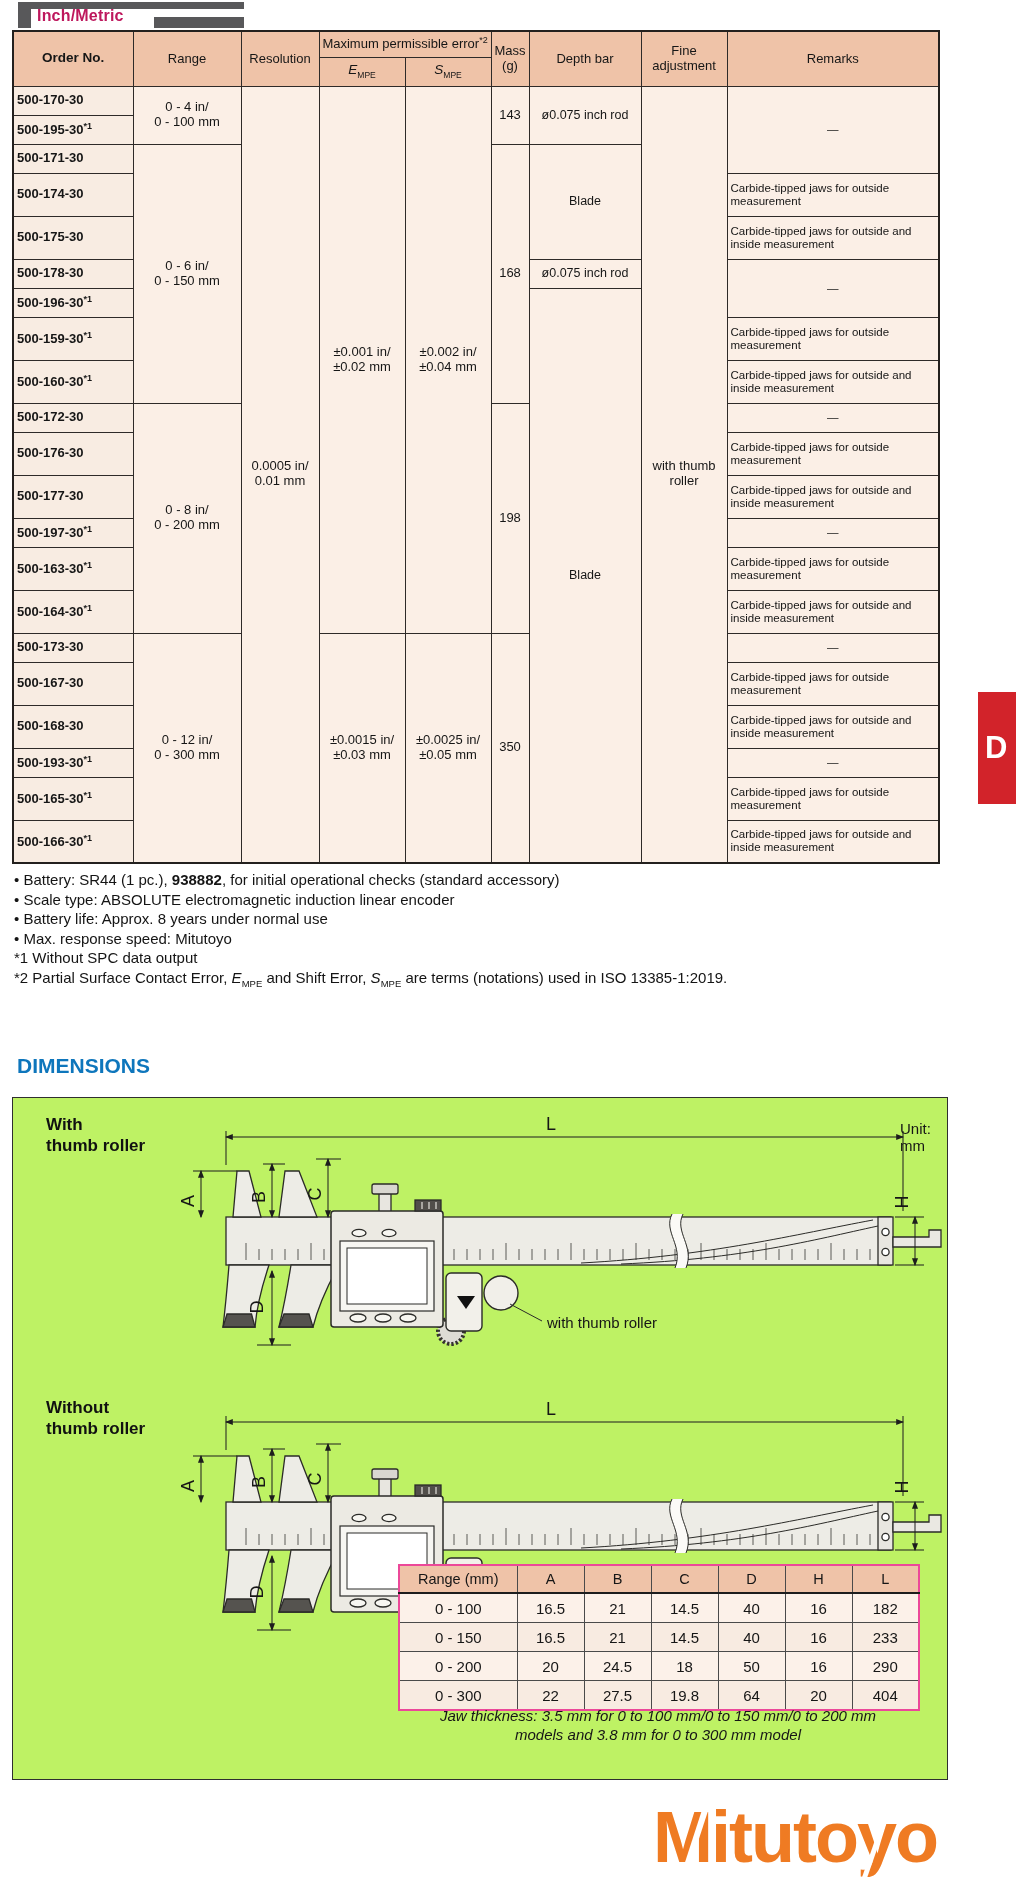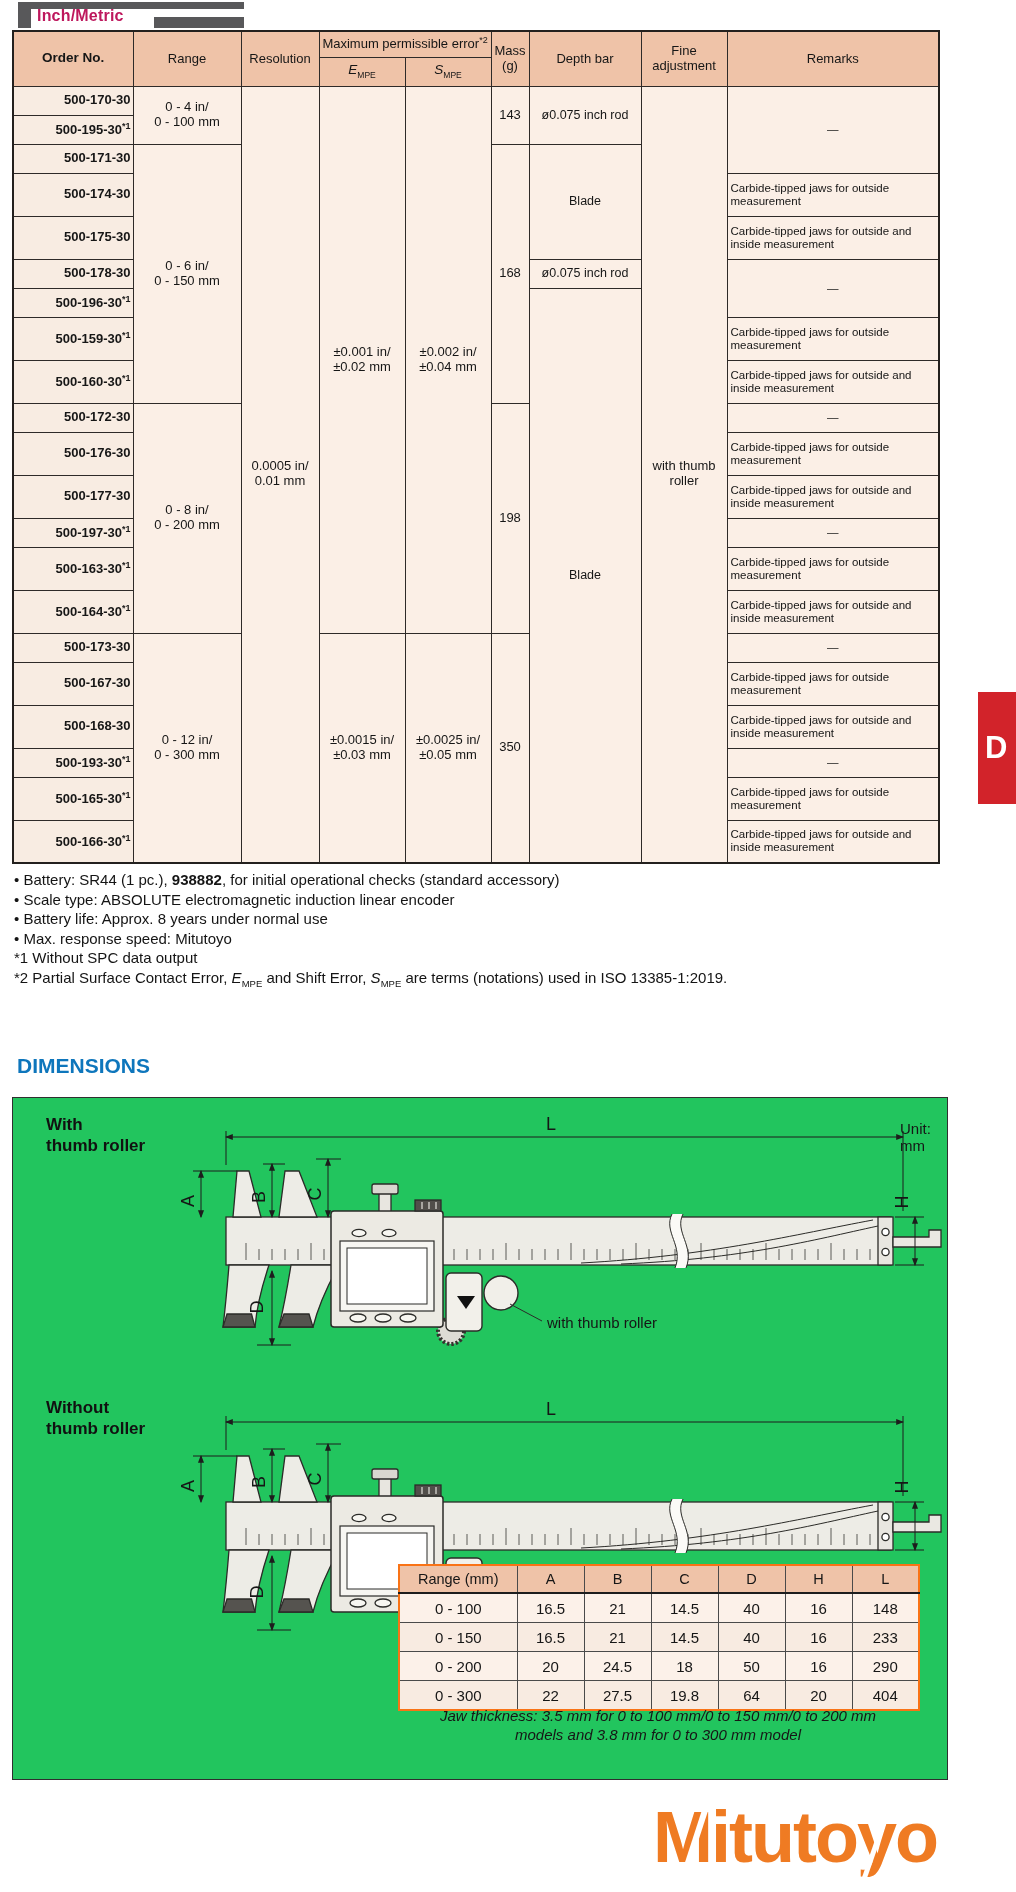--- a/index.html
+++ b/index.html
@@ -24,8 +24,8 @@
   .th-sub sub{font-size:8.5px;}
   .spec tbody tr.short{height:29px;} .spec tbody tr.tall{height:43px;}
   .spec tbody td{background:var(--row-bg);font-size:13px;text-align:center;white-space:pre-line;line-height:1.15;}
-  .spec td.col-order{background:var(--row-bg-alt);font-weight:bold;font-size:13px;text-align:right;
-        padding-left:15px;white-space:nowrap;}
+  .spec td.col-order{background:var(--row-bg-alt);font-weight:bold;font-size:13px;text-align:left;
+        padding-left:3px;white-space:nowrap;}
   .spec td.col-order sup{font-size:9px;}
   .spec td.col-depth-bar{font-size:12.5px;}
   .spec td.col-remarks{font-size:11.5px;text-align:left;line-height:1.12;padding:1px 3px;white-space:normal;}

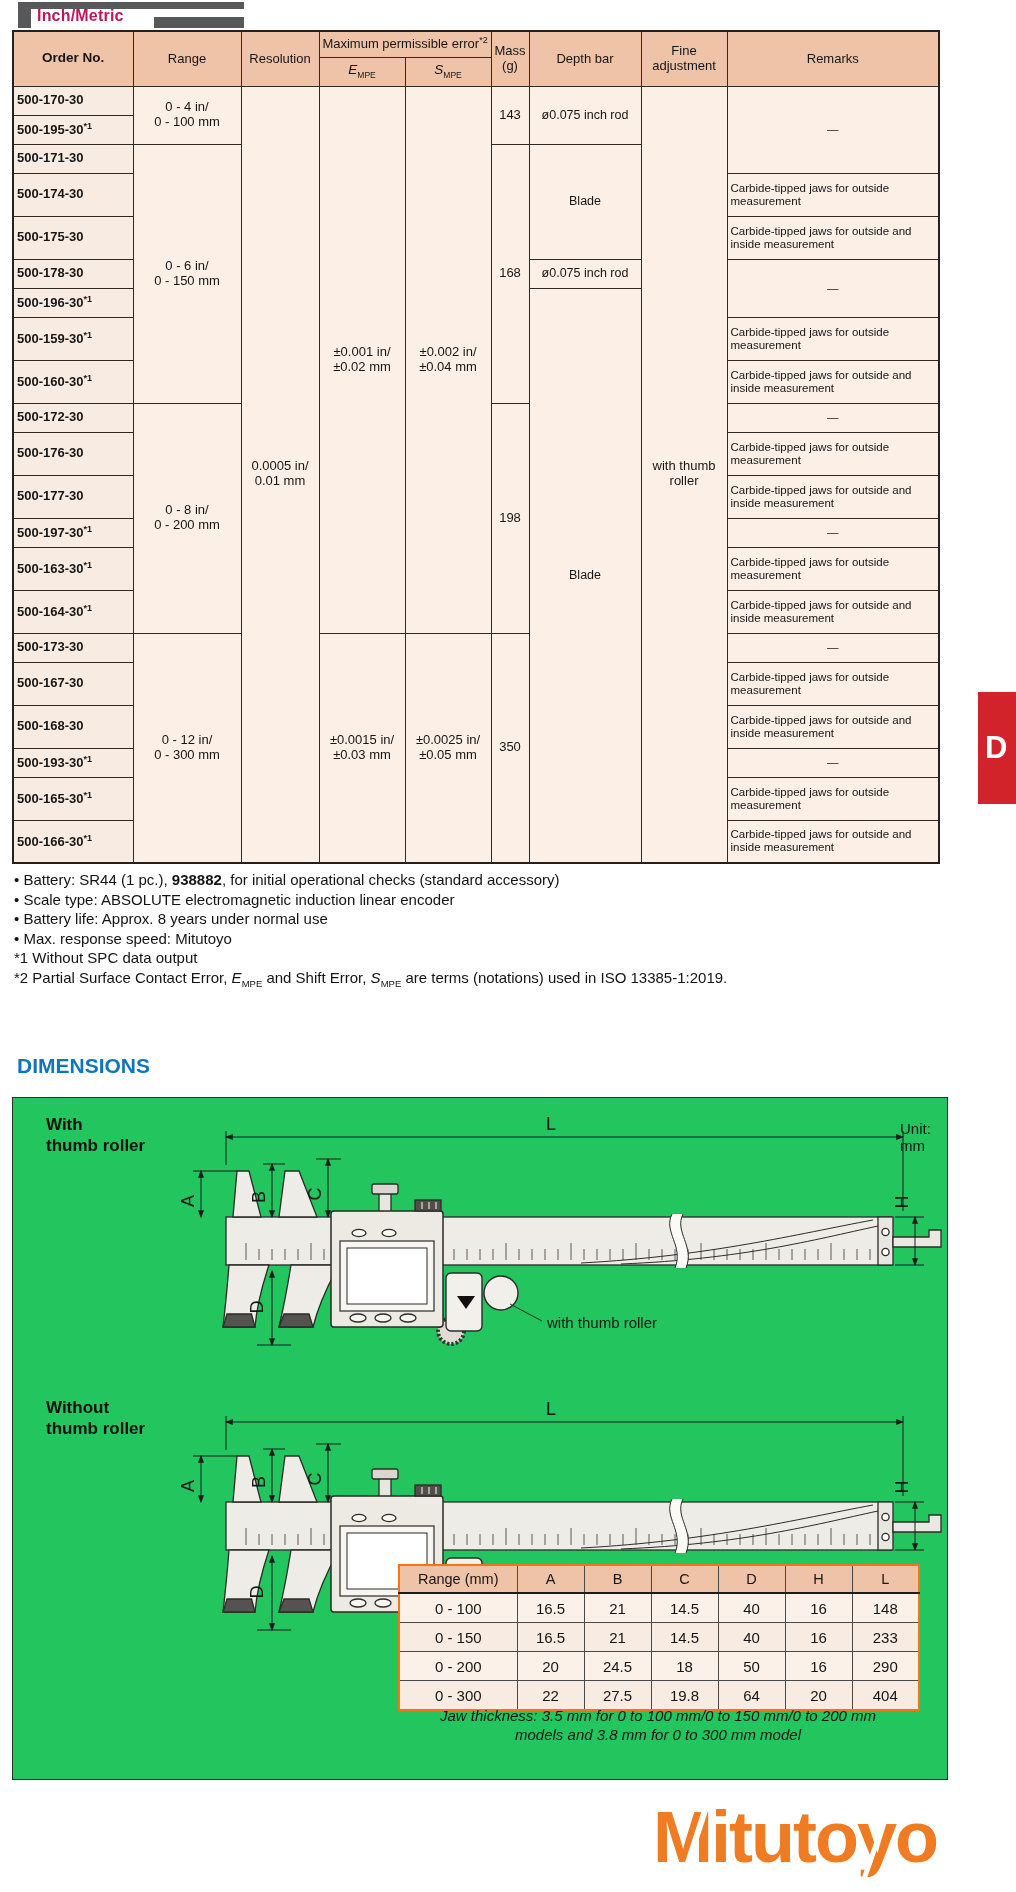--- a/index.html
+++ b/index.html
@@ -38,7 +38,7 @@
   
   .dim-heading{position:absolute;left:17px;top:1054px;font-size:21px;font-weight:bold;color:var(--heading-blue);}
   .dim-box{position:absolute;left:12px;top:1097px;width:936px;height:683px;border:1.5px solid #2f2f2f;
-           box-sizing:border-box;background:#22c55e;}
+           box-sizing:border-box;background:#bef264;}
   .db-label{position:absolute;font-size:17px;font-weight:bold;line-height:21px;color:#111;}
   .db-with{left:33px;top:16px;} .db-without{left:33px;top:299px;}
   .db-unit{position:absolute;left:843px;top:22px;font-size:15px;color:#161616;margin-left:44px;}

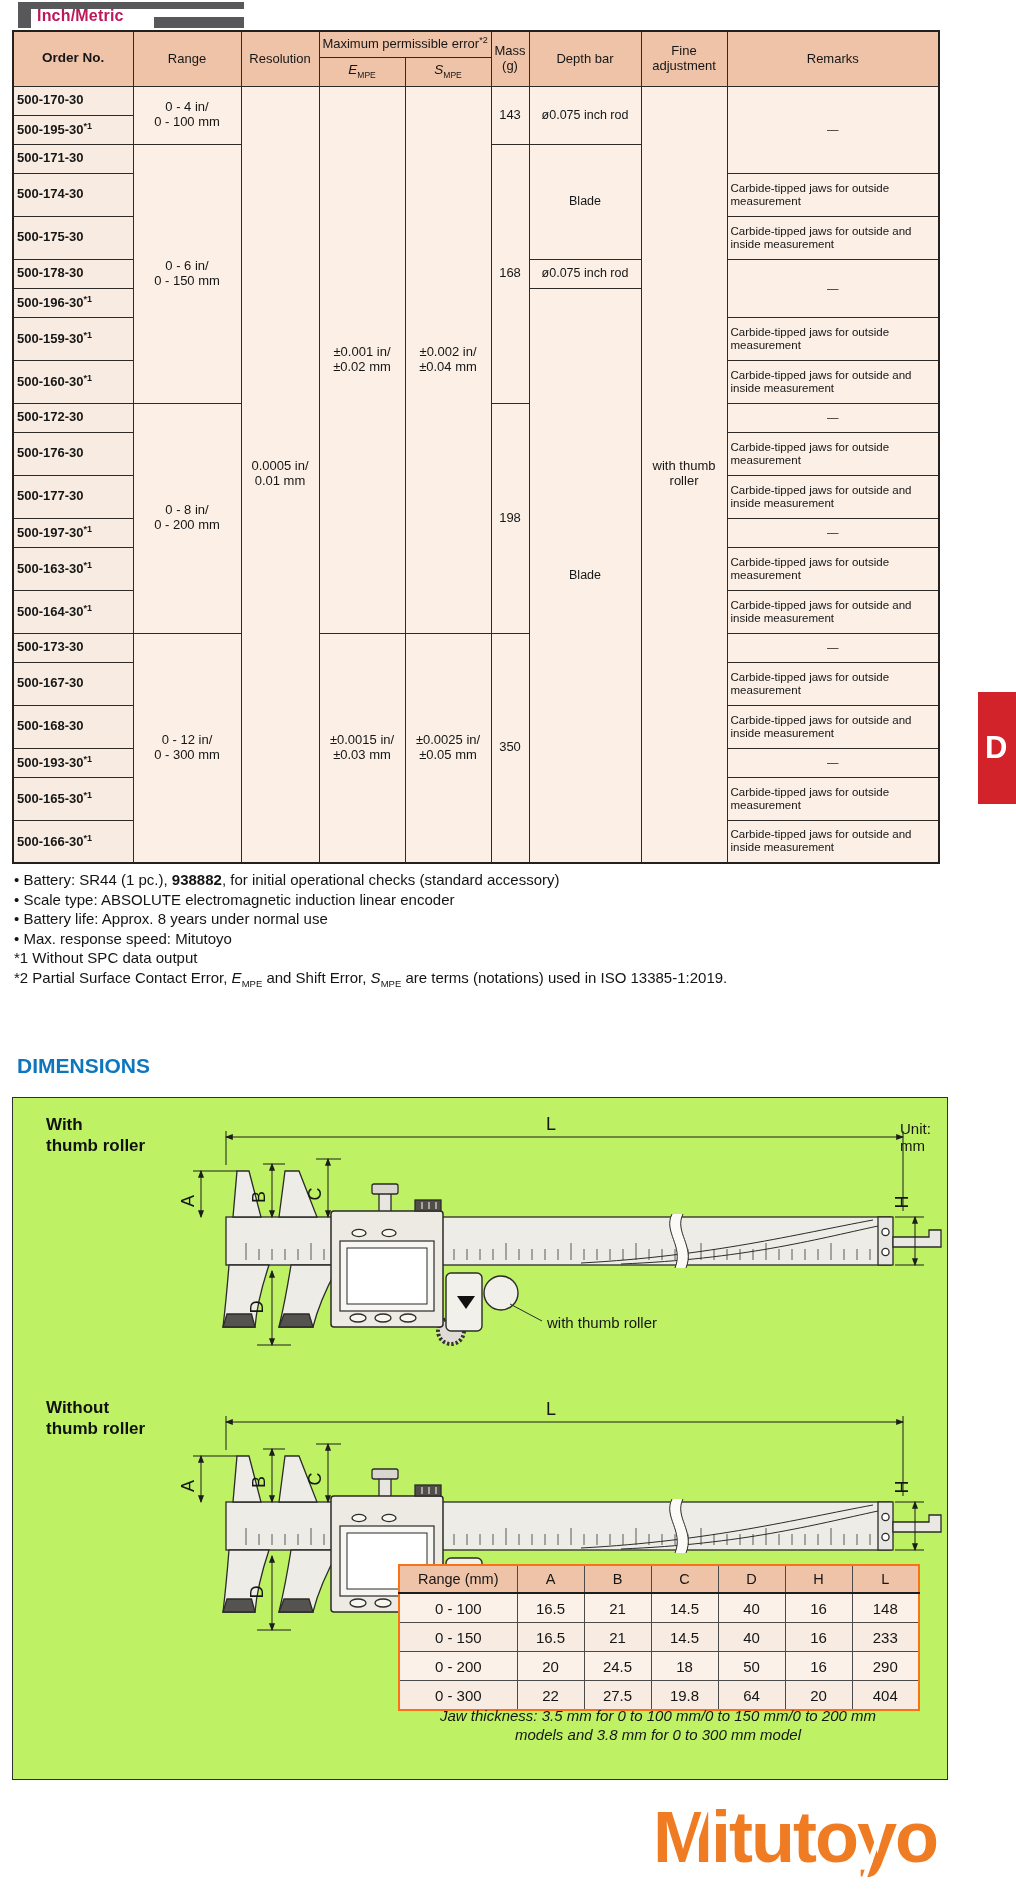--- a/index.html
+++ b/index.html
@@ -45,7 +45,7 @@
   .cal{position:absolute;width:795px;height:300px;}
   .cal1{left:138px;top:9px;} .cal2{left:138px;top:294px;}
   .dtable{position:absolute;left:385px;top:466px;width:520px;border-collapse:collapse;table-layout:fixed;
-          border:2px solid #f97316;}
+          border:2px solid #ec4899;}
   .dtable th,.dtable td{border:1px solid #4a4a4a;text-align:center;padding:0;}
   .dtable th{background:var(--header-bg);font-weight:normal;font-size:14.5px;height:26px;border-bottom:2px solid #1d1d1d;}
   .dtable td{font-size:15px;height:28px;}

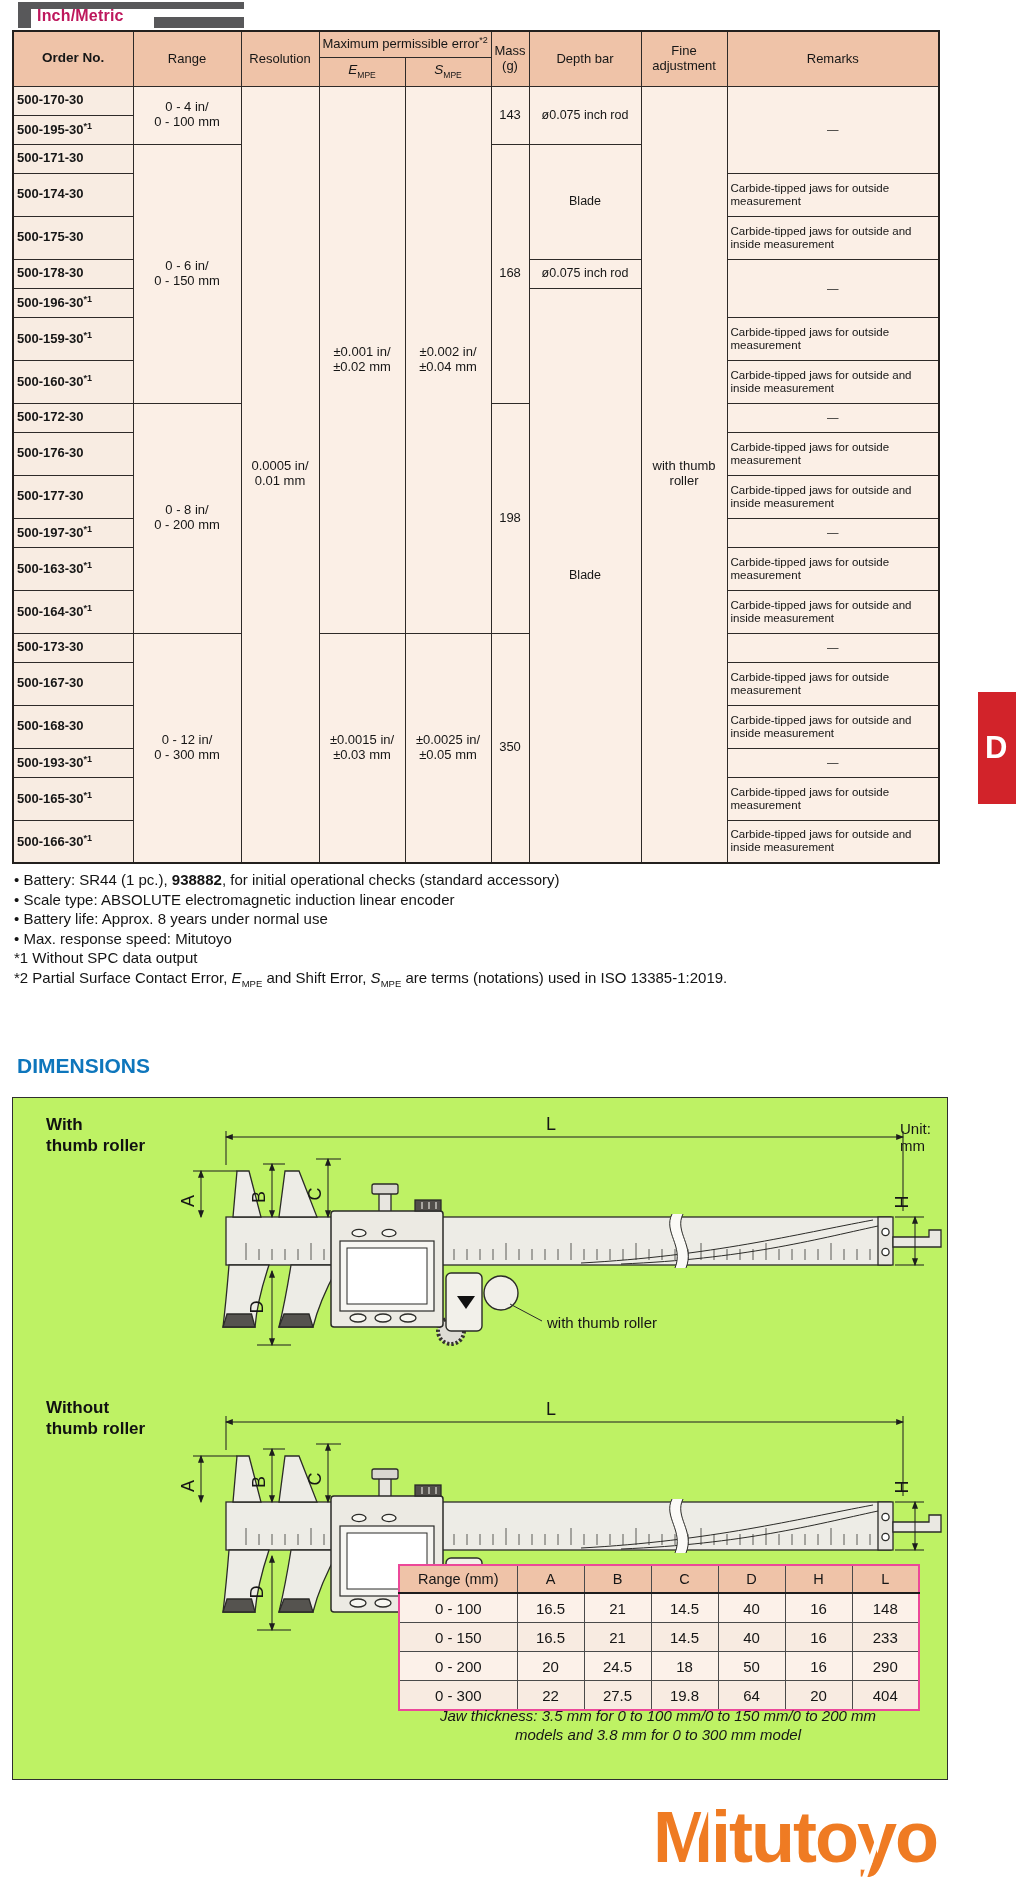--- a/index.html
+++ b/index.html
@@ -497,7 +497,7 @@
             <td>14.5</td>
             <td>40</td>
             <td>16</td>
-            <td>148</td>
+            <td>182</td>
           </tr>
           <tr class="even">
             <td>0 - 150</td>

